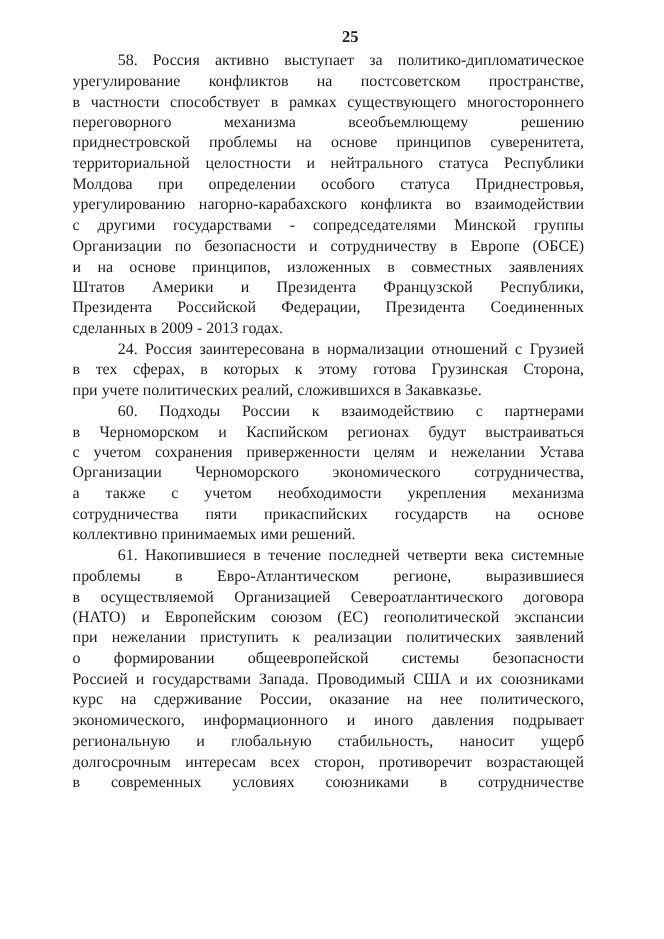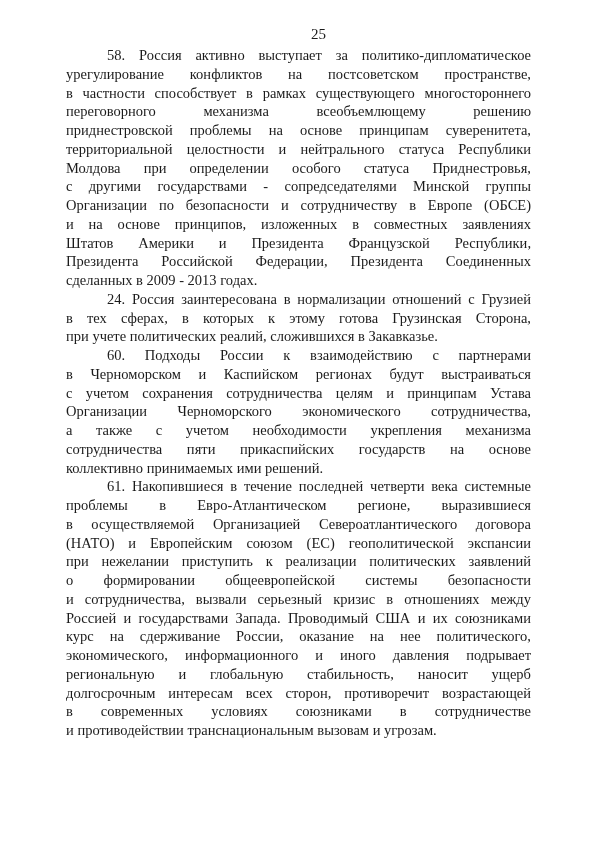--- a/index.html
+++ b/index.html
@@ -20,6 +20,7 @@
     text-align: center;
     font-size: 15px;
     line-height: 16px;
+    font-weight: bold;
   }
   .body-block {
     position: absolute;

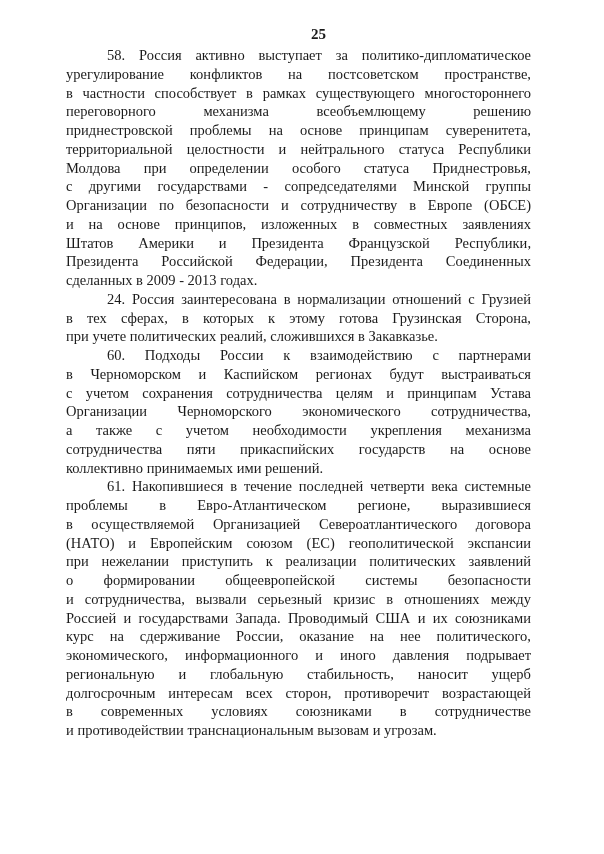--- a/index.html
+++ b/index.html
@@ -50,7 +50,7 @@
       <div class="line">урегулирование конфликтов на постсоветском пространстве,</div>
       <div class="line">в частности способствует в рамках существующего многостороннего</div>
       <div class="line">переговорного механизма всеобъемлющему решению</div>
-      <div class="line">приднестровской проблемы на основе принципам суверенитета,</div>
+      <div class="line">приднестровской проблемы на основе принципов суверенитета,</div>
       <div class="line">территориальной целостности и нейтрального статуса Республики</div>
       <div class="line">Молдова при определении особого статуса Приднестровья,</div>
       <div class="line">с другими государствами - сопредседателями Минской группы</div>

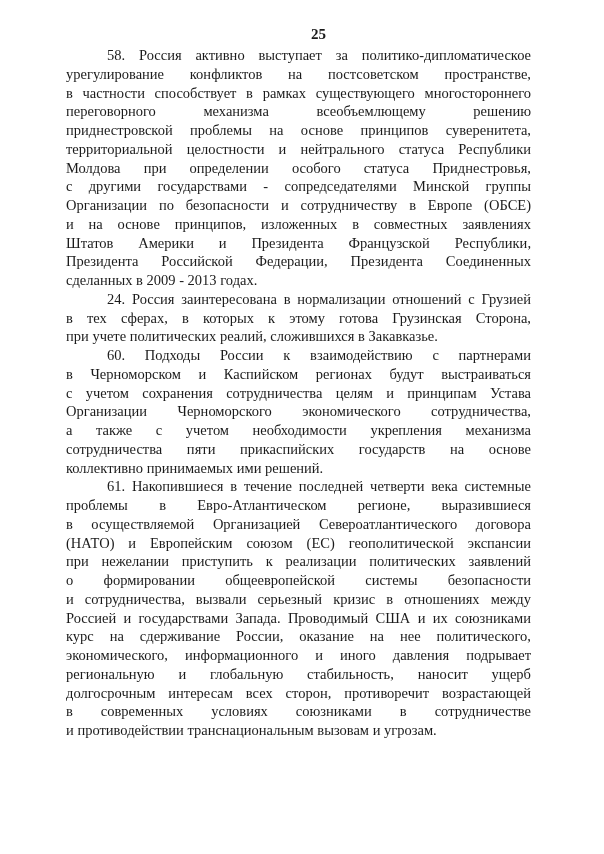--- a/index.html
+++ b/index.html
@@ -53,6 +53,7 @@
       <div class="line">приднестровской проблемы на основе принципов суверенитета,</div>
       <div class="line">территориальной целостности и нейтрального статуса Республики</div>
       <div class="line">Молдова при определении особого статуса Приднестровья,</div>
+      <div class="line">урегулированию нагорно-карабахского конфликта во взаимодействии</div>
       <div class="line">с другими государствами - сопредседателями Минской группы</div>
       <div class="line">Организации по безопасности и сотрудничеству в Европе (ОБСЕ)</div>
       <div class="line">и на основе принципов, изложенных в совместных заявлениях</div>

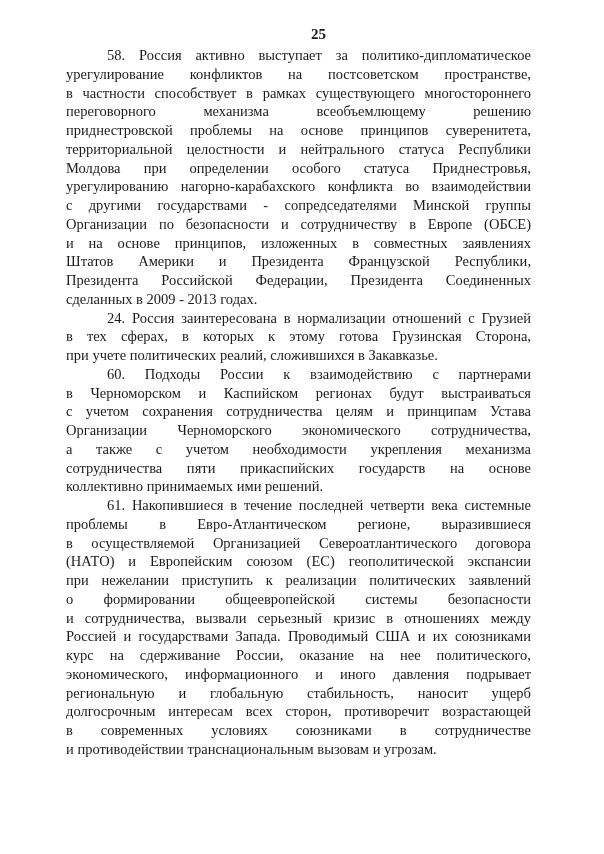--- a/index.html
+++ b/index.html
@@ -65,7 +65,7 @@
       <div class="line last">при учете политических реалий, сложившихся в Закавказье.</div>
       <div class="line first">60. Подходы России к взаимодействию с партнерами</div>
       <div class="line">в Черноморском и Каспийском регионах будут выстраиваться</div>
-      <div class="line">с учетом сохранения сотрудничества целям и принципам Устава</div>
+      <div class="line">с учетом сохранения приверженности целям и нежелании Устава</div>
       <div class="line">Организации Черноморского экономического сотрудничества,</div>
       <div class="line">а также с учетом необходимости укрепления механизма</div>
       <div class="line">сотрудничества пяти прикаспийских государств на основе</div>

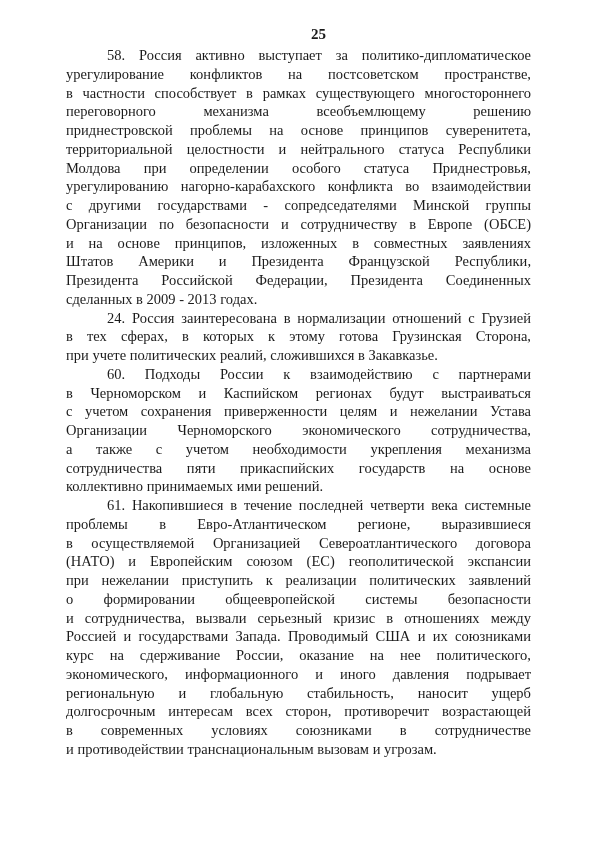--- a/index.html
+++ b/index.html
@@ -76,7 +76,6 @@
       <div class="line">(НАТО) и Европейским союзом (ЕС) геополитической экспансии</div>
       <div class="line">при нежелании приступить к реализации политических заявлений</div>
       <div class="line">о формировании общеевропейской системы безопасности</div>
-      <div class="line">и сотрудничества, вызвали серьезный кризис в отношениях между</div>
       <div class="line">Россией и государствами Запада. Проводимый США и их союзниками</div>
       <div class="line">курс на сдерживание России, оказание на нее политического,</div>
       <div class="line">экономического, информационного и иного давления подрывает</div>

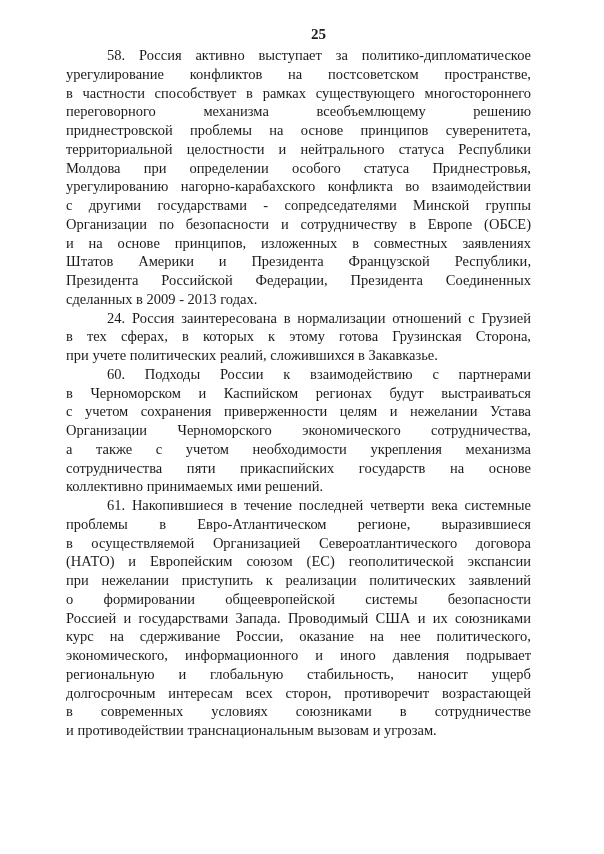--- a/index.html
+++ b/index.html
@@ -82,7 +82,6 @@
       <div class="line">региональную и глобальную стабильность, наносит ущерб</div>
       <div class="line">долгосрочным интересам всех сторон, противоречит возрастающей</div>
       <div class="line">в современных условиях союзниками в сотрудничестве</div>
-      <div class="line last">и противодействии транснациональным вызовам и угрозам.</div>
     </div>
 </div>
 

